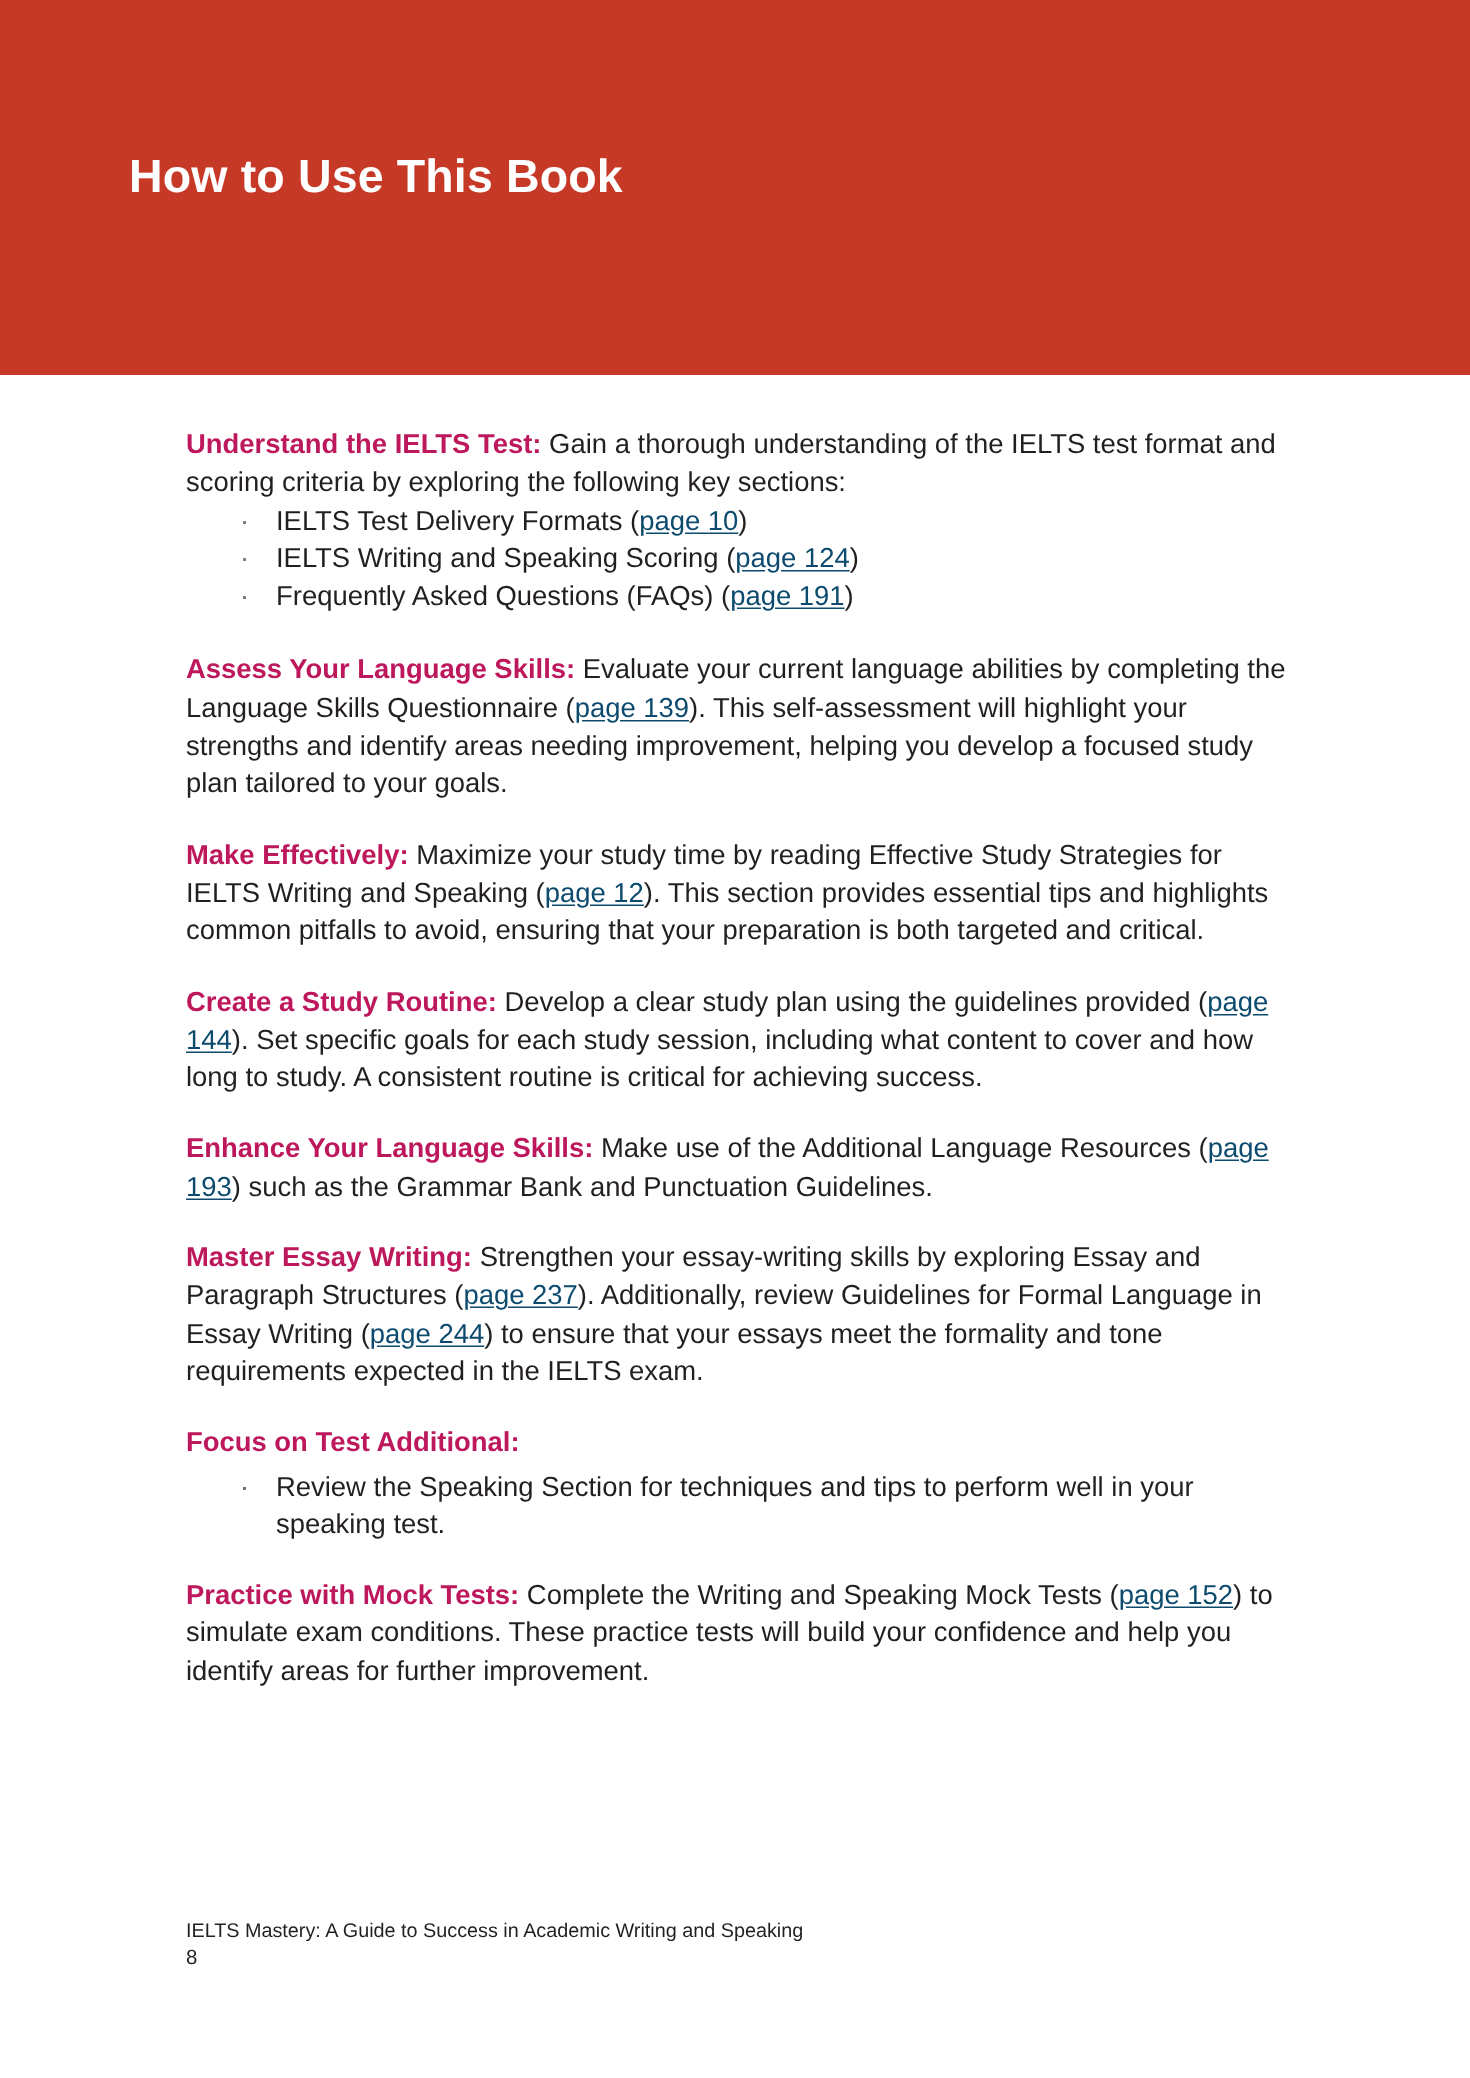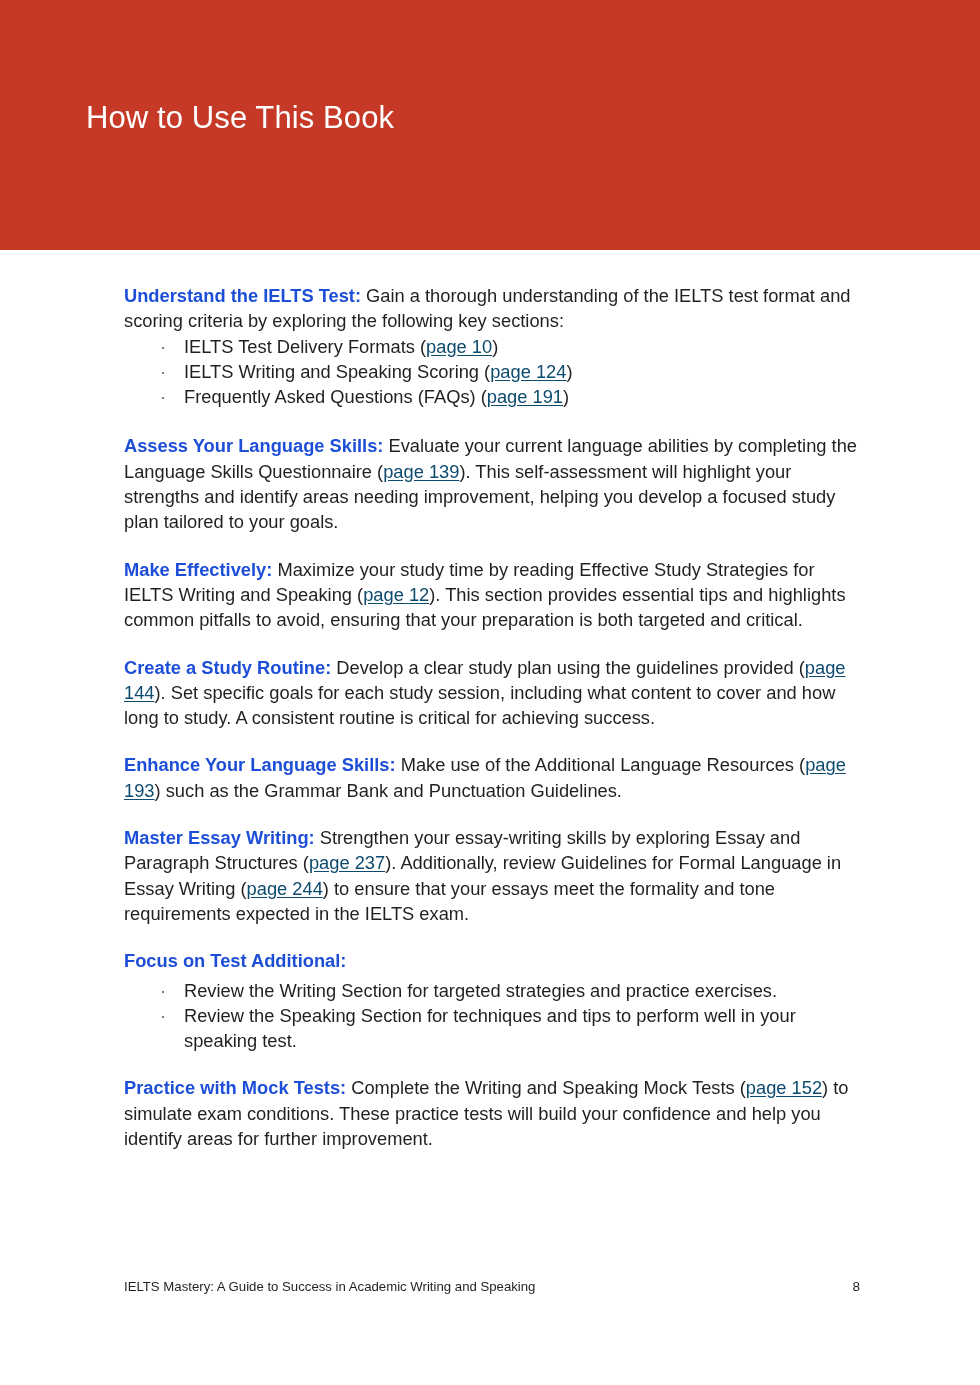--- a/index.html
+++ b/index.html
@@ -36,7 +36,7 @@
     top: 99px;
     margin: 0;
     font-size: 31px;
-    font-weight: normal;
+    font-weight: bold;
     color: #ffffff;
     letter-spacing: 0.1px;
     line-height: 1.2;

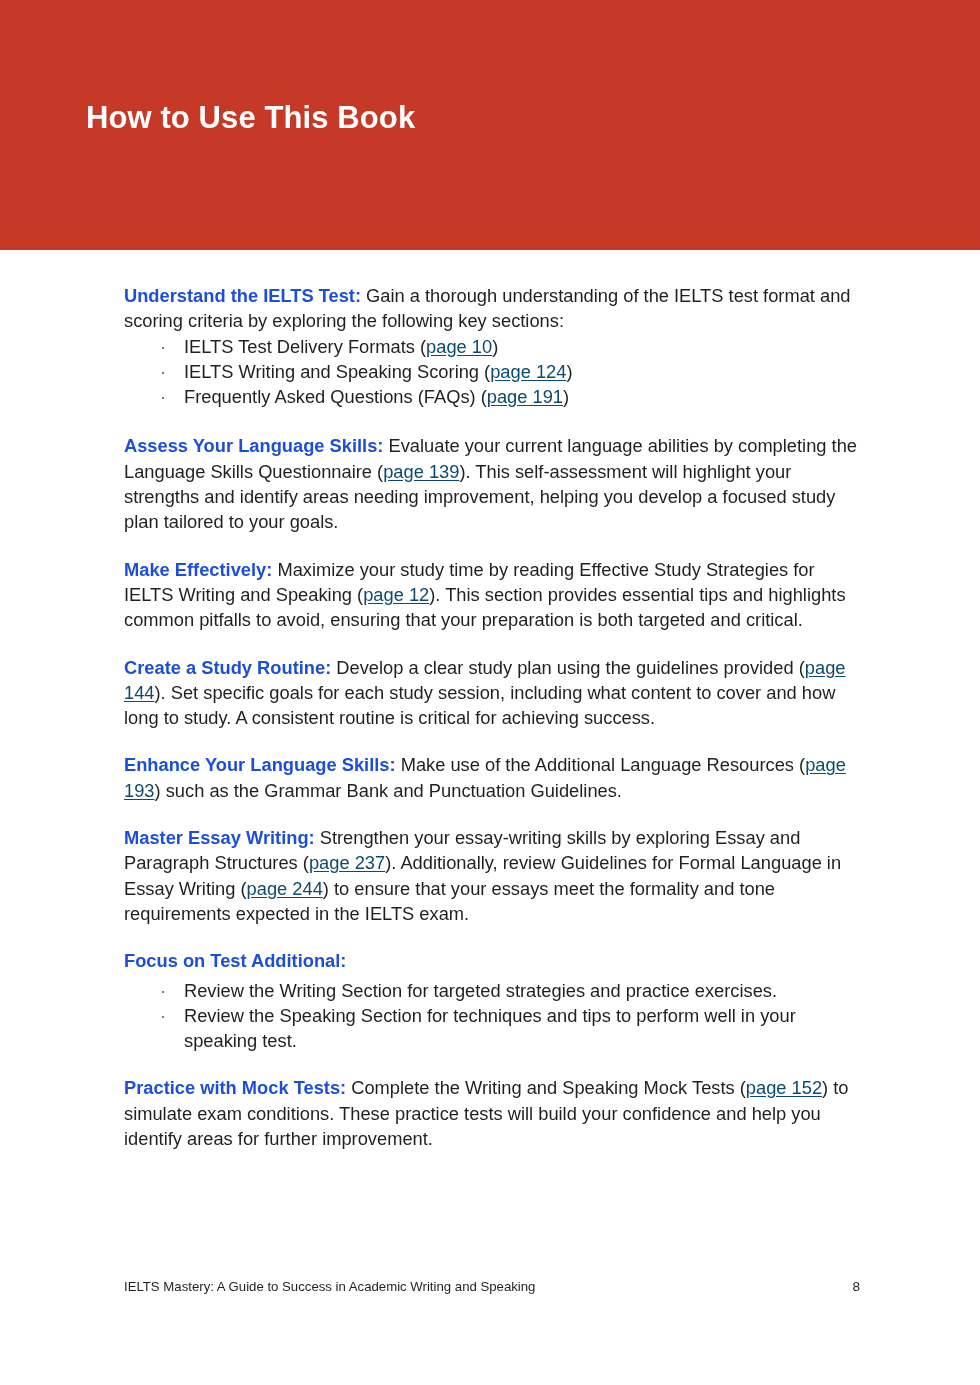--- a/index.html
+++ b/index.html
@@ -63,7 +63,7 @@
   }
   .lead {
     font-weight: bold;
-    color: #1d4ed8;
+    color: #be185d;
   }
 
   

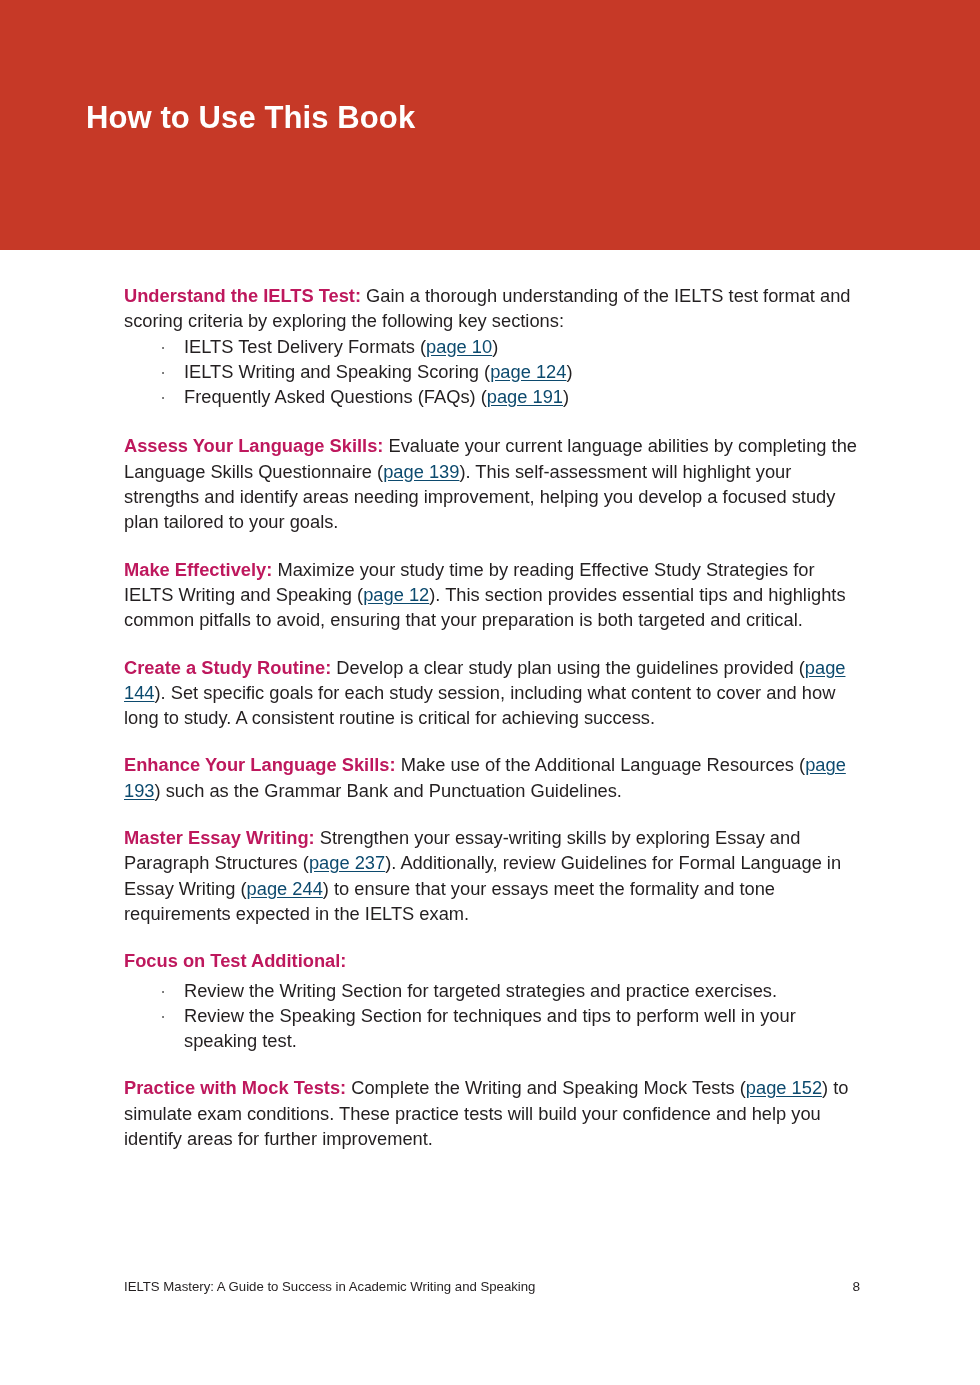--- a/index.html
+++ b/index.html
@@ -153,7 +153,7 @@
     <p class="para tight"><span class="lead">Focus on Test Additional:</span></p>
 
     <ul class="bullets second">
-      <li><span class="dot">·</span><span>Review the Writing Section for targeted strategies and practice exercises.</span></li>
+      <li><span class="dot">·</span></li>
       <li><span class="dot">·</span><span>Review the Speaking Section for techniques and tips to perform well in your speaking test.</span></li>
     </ul>
 

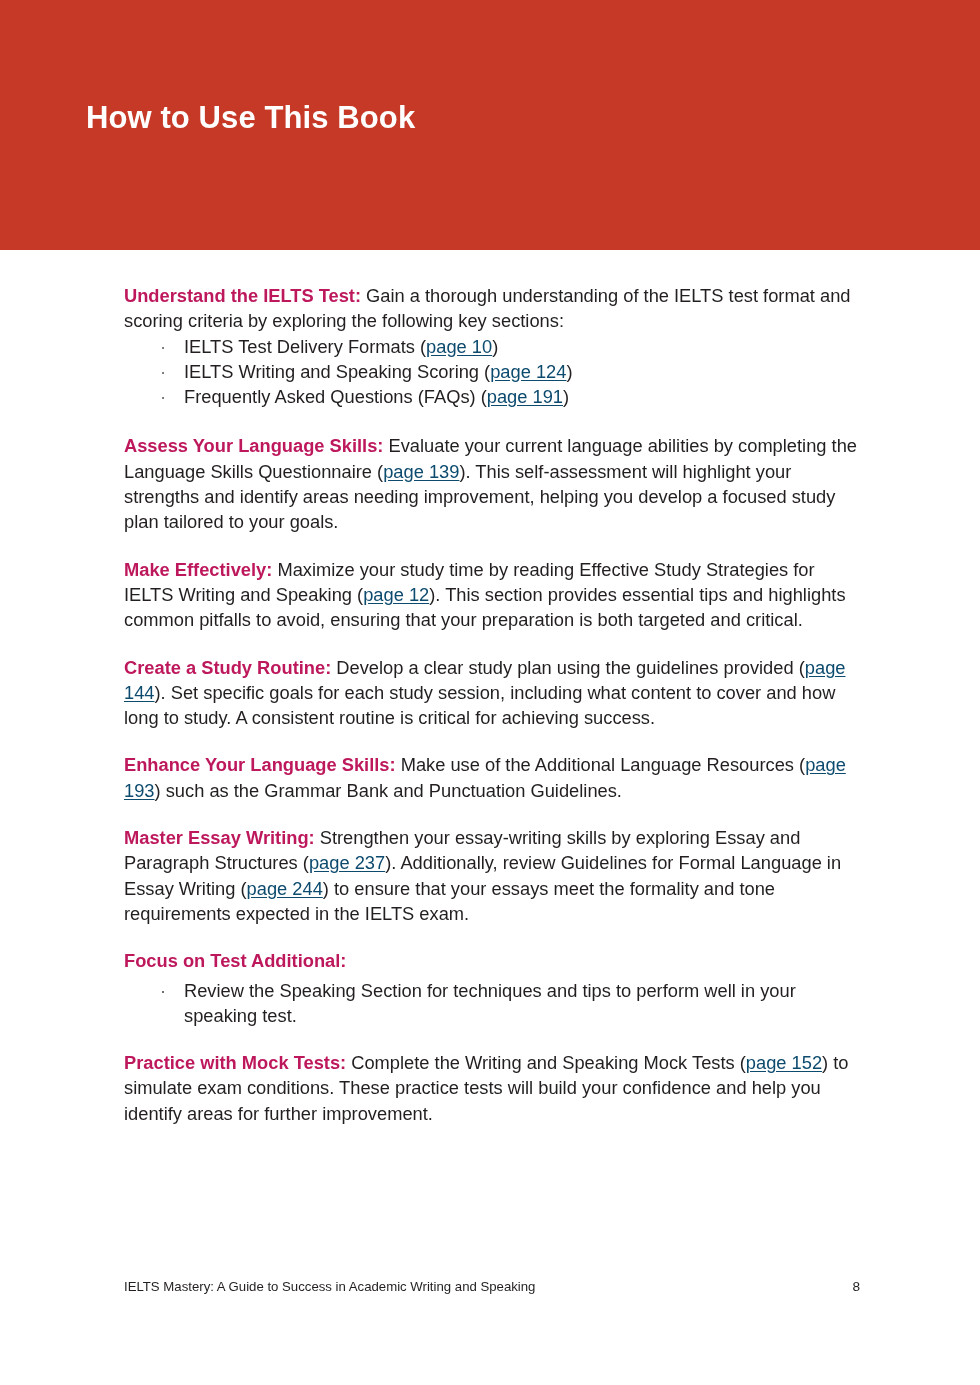--- a/index.html
+++ b/index.html
@@ -116,6 +116,7 @@
     font-size: 13.2px;
     line-height: 18px;
     color: #231f20;
+    flex-direction: column;
   }
   .footer-page {
     font-size: 13.6px;

